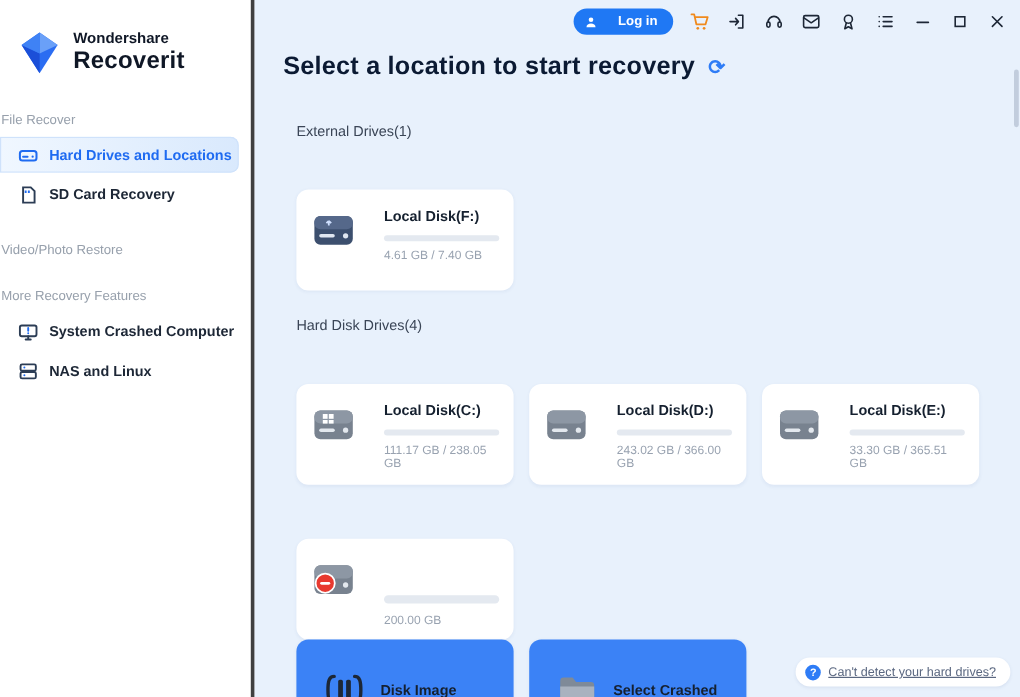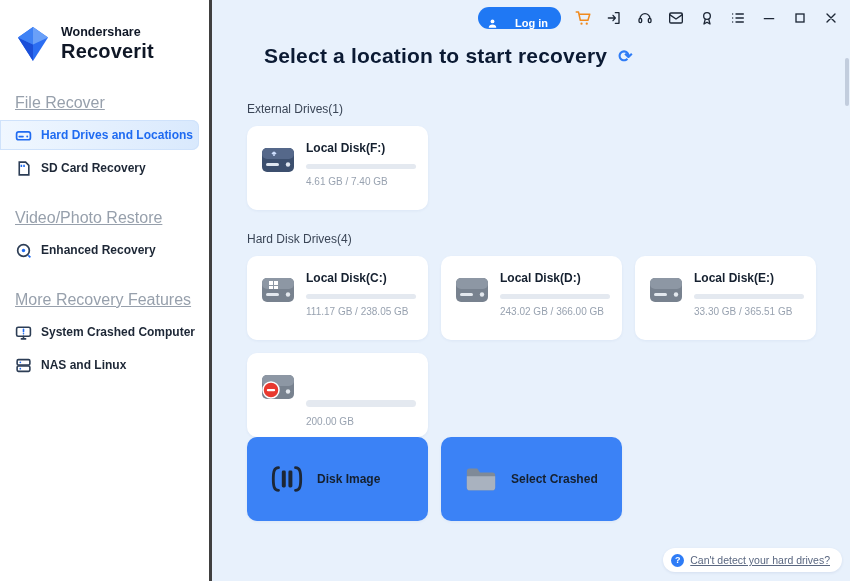--- a/index.html
+++ b/index.html
@@ -24,7 +24,7 @@
 
   
   .topbar { position:absolute; top:7px; right:10px; display:flex; align-items:center; gap:13px; z-index:3; }
-  .login-btn { display:flex; align-items:flex-end; gap:17px; background:#1f78f4; color:#fff; font-size:11px; font-weight:bold; height:22px; padding:0 13px 0 9px; border-radius:12px; cursor:pointer; }
+  .login-btn { display:flex; align-items:center; gap:17px; background:#1f78f4; color:#fff; font-size:11px; font-weight:bold; height:22px; padding:0 13px 0 9px; border-radius:12px; cursor:pointer; }
   .top-icon { width:18px; height:18px; display:flex; align-items:center; justify-content:center; color:#1d2736; cursor:pointer; }
   .top-icon svg { width:16px; height:16px; }
   .top-icon.cart svg { width:18px; height:18px; }

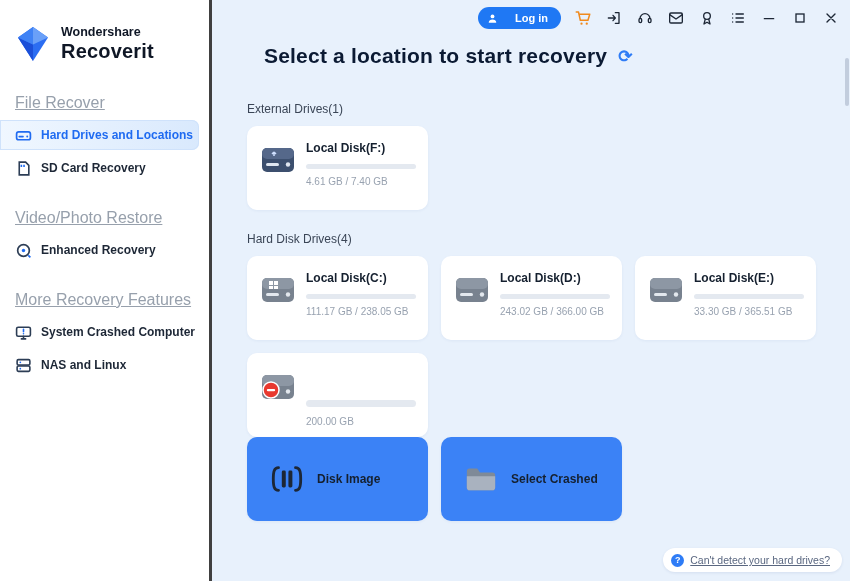--- a/index.html
+++ b/index.html
@@ -31,7 +31,7 @@
 
   
   .main { position:absolute; left:212px; top:0; right:0; bottom:0; }
-  .title-row { position:absolute; left:52px; top:44px; display:flex; align-items:center; gap:11px; }
+  .title-row { position:absolute; left:24px; top:44px; display:flex; align-items:center; gap:11px; }
   .page-title { font-size:21px; font-weight:bold; color:#0b1a33; letter-spacing:.2px; }
   .refresh-icon { color:#2e7cf6; font-size:17px; font-weight:bold; cursor:pointer; line-height:1; }
   .scroll-thumb { position:absolute; right:1px; top:58px; width:4px; height:48px; background:#c2cddd; border-radius:2px; }

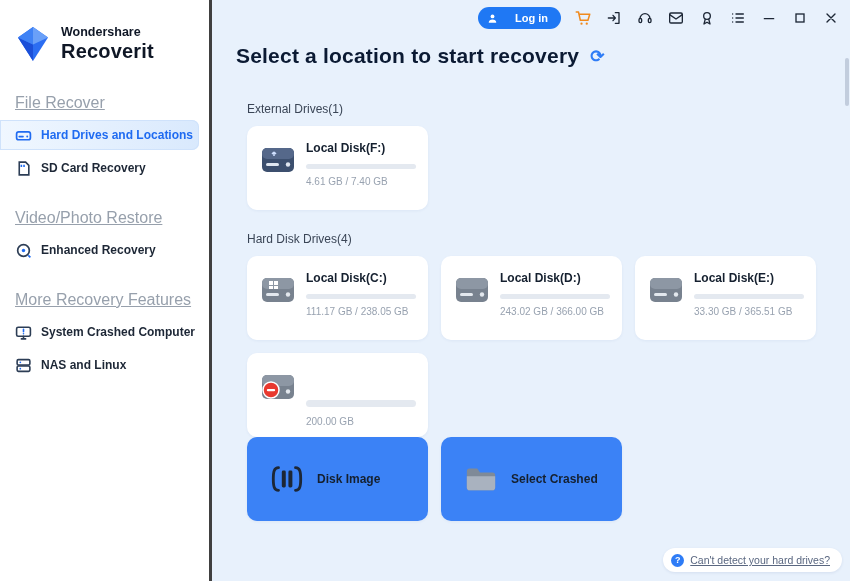--- a/index.html
+++ b/index.html
@@ -14,7 +14,7 @@
   .brand-text { display:flex; flex-direction:column; line-height:1.1; }
   .brand-l1 { font-size:12.5px; font-weight:bold; color:#0f1726; }
   .brand-l2 { font-size:20px; font-weight:bold; color:#0f1726; letter-spacing:.2px; }
-  .side-label { font-size:16px; color:#97a0ac; padding-left:15px; margin:26px 0 8px;text-decoration:underline; }
+  .side-label { font-size:11px; color:#97a0ac; padding-left:1px; margin:26px 0 8px; }
   .side-label.first { margin-top:30px; }
   .side-item { display:flex; align-items:center; gap:9px; height:30px; padding-left:15px; margin:3px 10px 3px 0; font-size:12px; font-weight:bold; color:#1d2736; cursor:pointer; border-radius:0 7px 7px 0; }
   .side-item.active { background:linear-gradient(90deg,#f0f7ff 0%, #d9e9fd 100%); color:#1f6bf1; box-shadow:inset 0 0 0 1px #cfe2fb; }

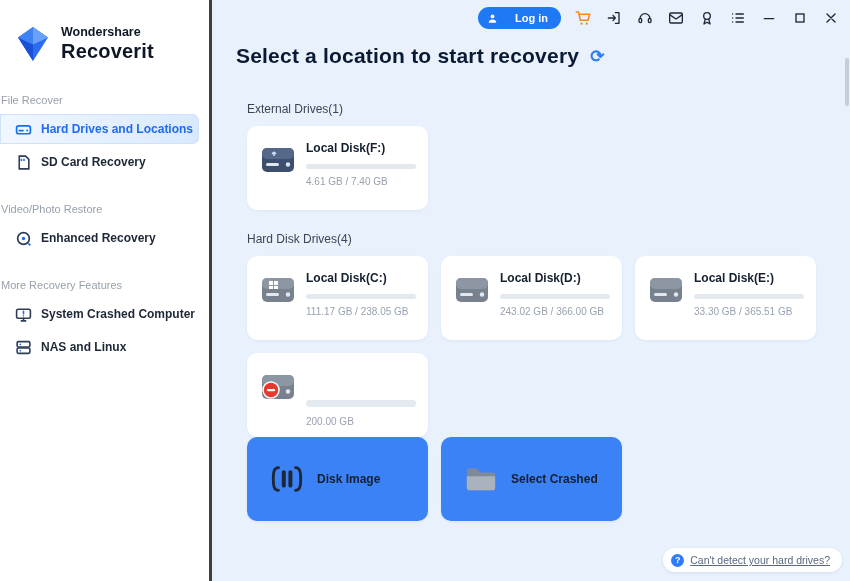--- a/index.html
+++ b/index.html
@@ -41,7 +41,7 @@
   .cards { display:flex; gap:13px; flex-wrap:wrap; }
   .cards + .sec-label { margin-top:22px; }
 
-  .drive-card { width:181px; height:84px; background:#fff; border-radius:10px; padding:13px 12px 10px 13px; display:flex; gap:10px; cursor:pointer; box-shadow:0 1px 3px rgba(40,70,130,.06); }
+  .drive-card { width:181px; height:84px; background:#fff; border-radius:10px; padding:13px 12px 10px 13px; display:flex; gap:24px; cursor:pointer; box-shadow:0 1px 3px rgba(40,70,130,.06);margin-top:32px; }
   .drive-icon { width:36px; height:32px; flex:none; margin-top:5px; }
   .drive-icon svg { width:100%; height:100%; }
   .drive-info { flex:1; min-width:0; display:flex; flex-direction:column; }

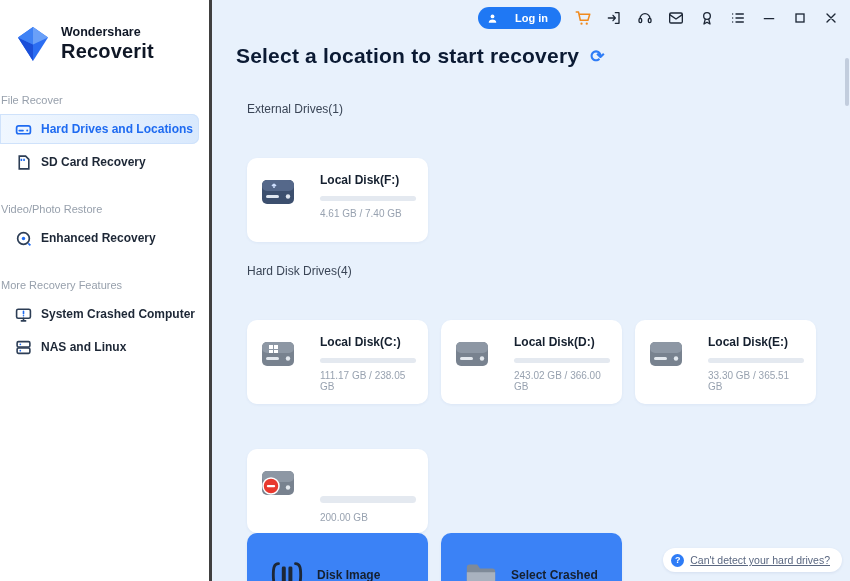--- a/index.html
+++ b/index.html
@@ -108,16 +108,6 @@
 
     <div class="side-label">Video/Photo Restore</div>
 
-    <div class="side-item">
-      <span class="side-icon">
-        <svg viewBox="0 0 16 16" fill="none" stroke="currentColor" stroke-width="1.6">
-            <circle cx="8" cy="8" r="5.5"></circle>
-            <circle cx="8" cy="8" r="1.6" fill="#1f6bf1" stroke="none"></circle>
-            <path d="M12.5 12.5l2 2" stroke="#1f6bf1"></path>
-          </svg>
-      </span>
-      <span>Enhanced Recovery</span>
-    </div>
 
 
     <div class="side-label">More Recovery Features</div>

